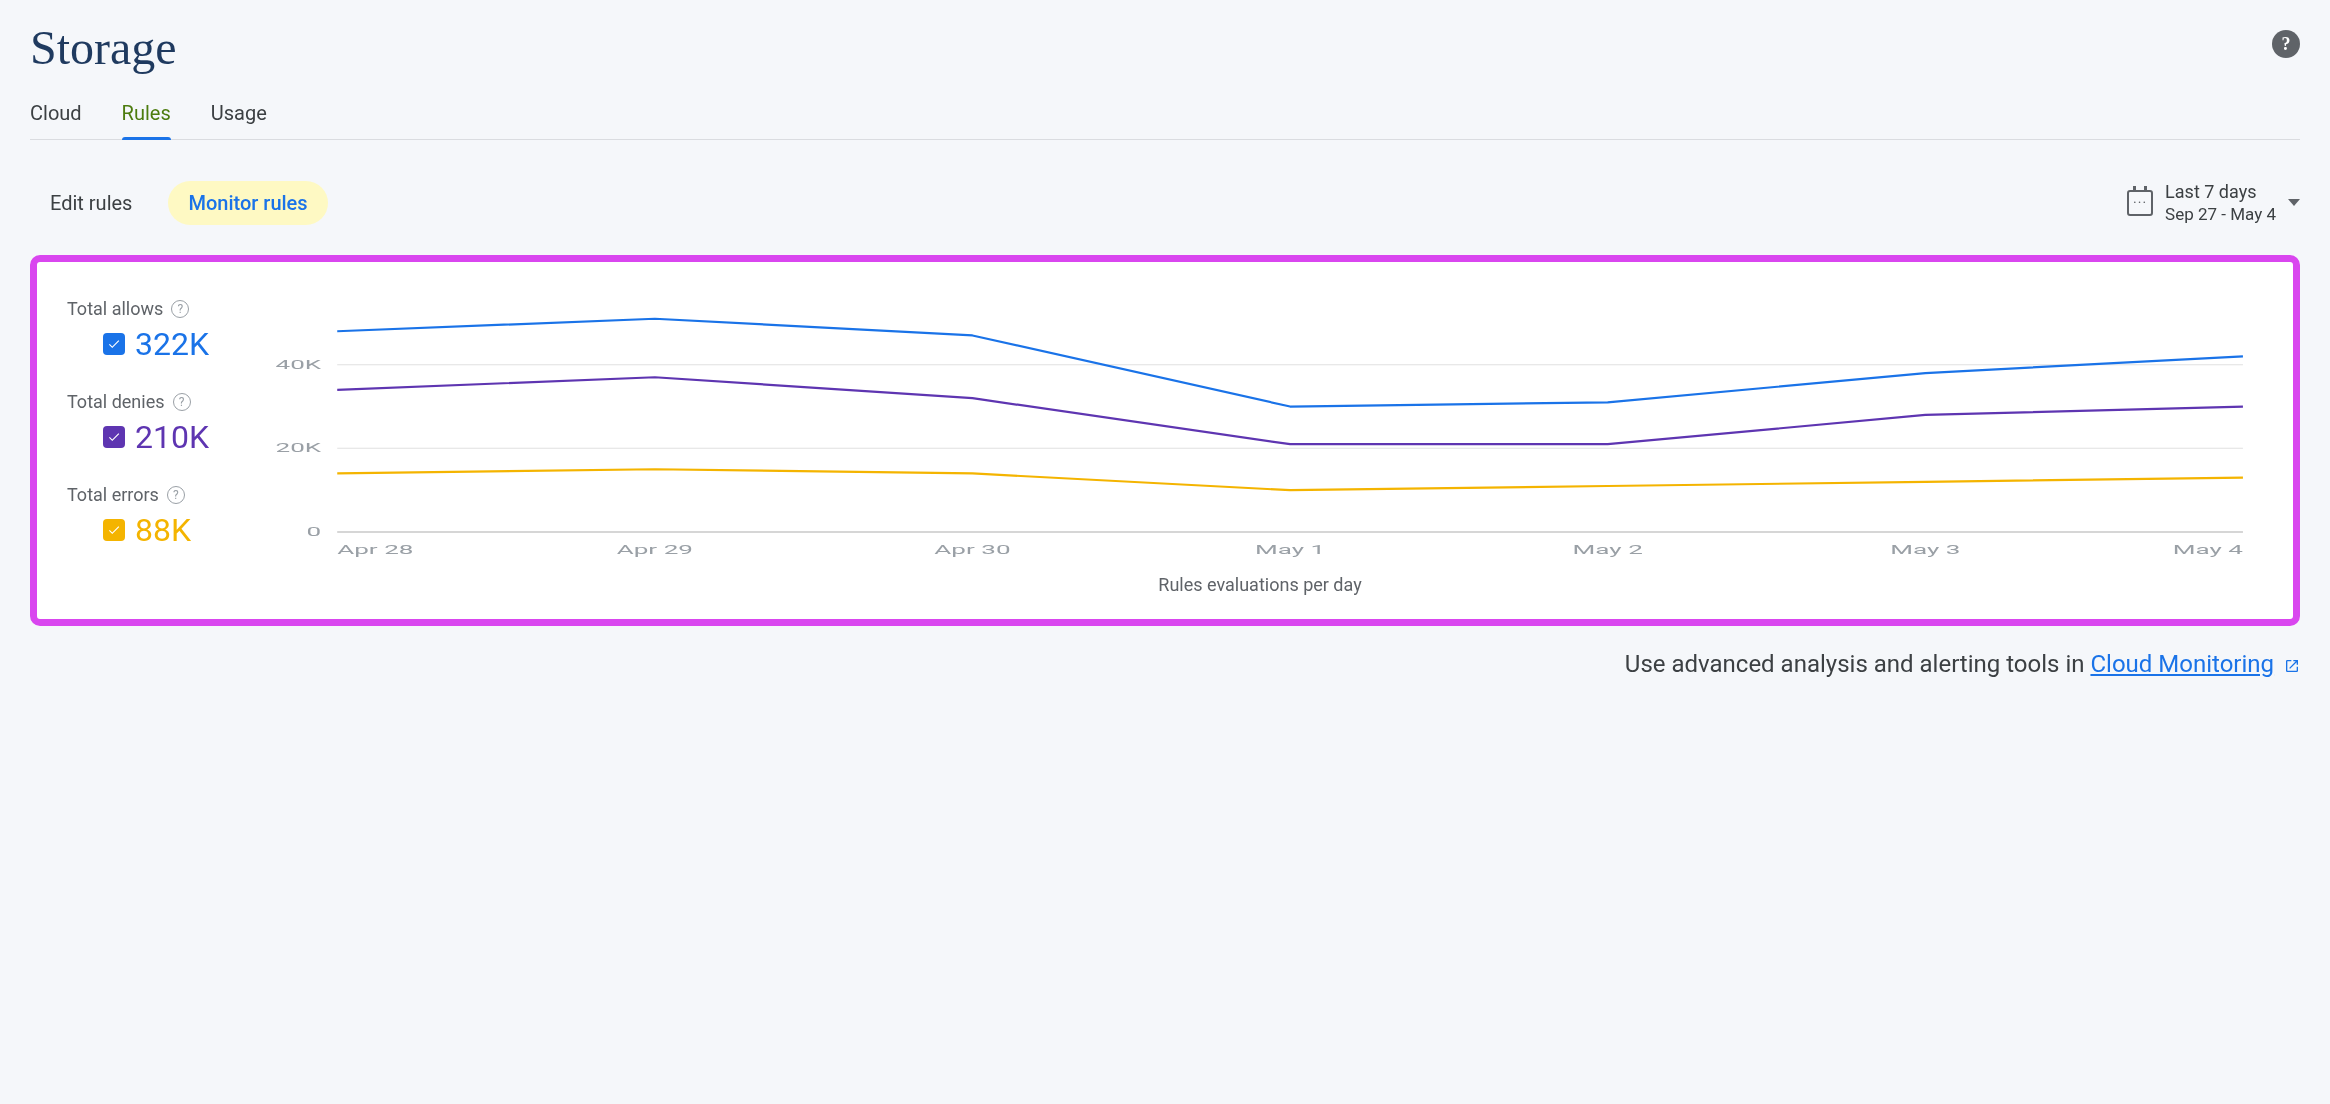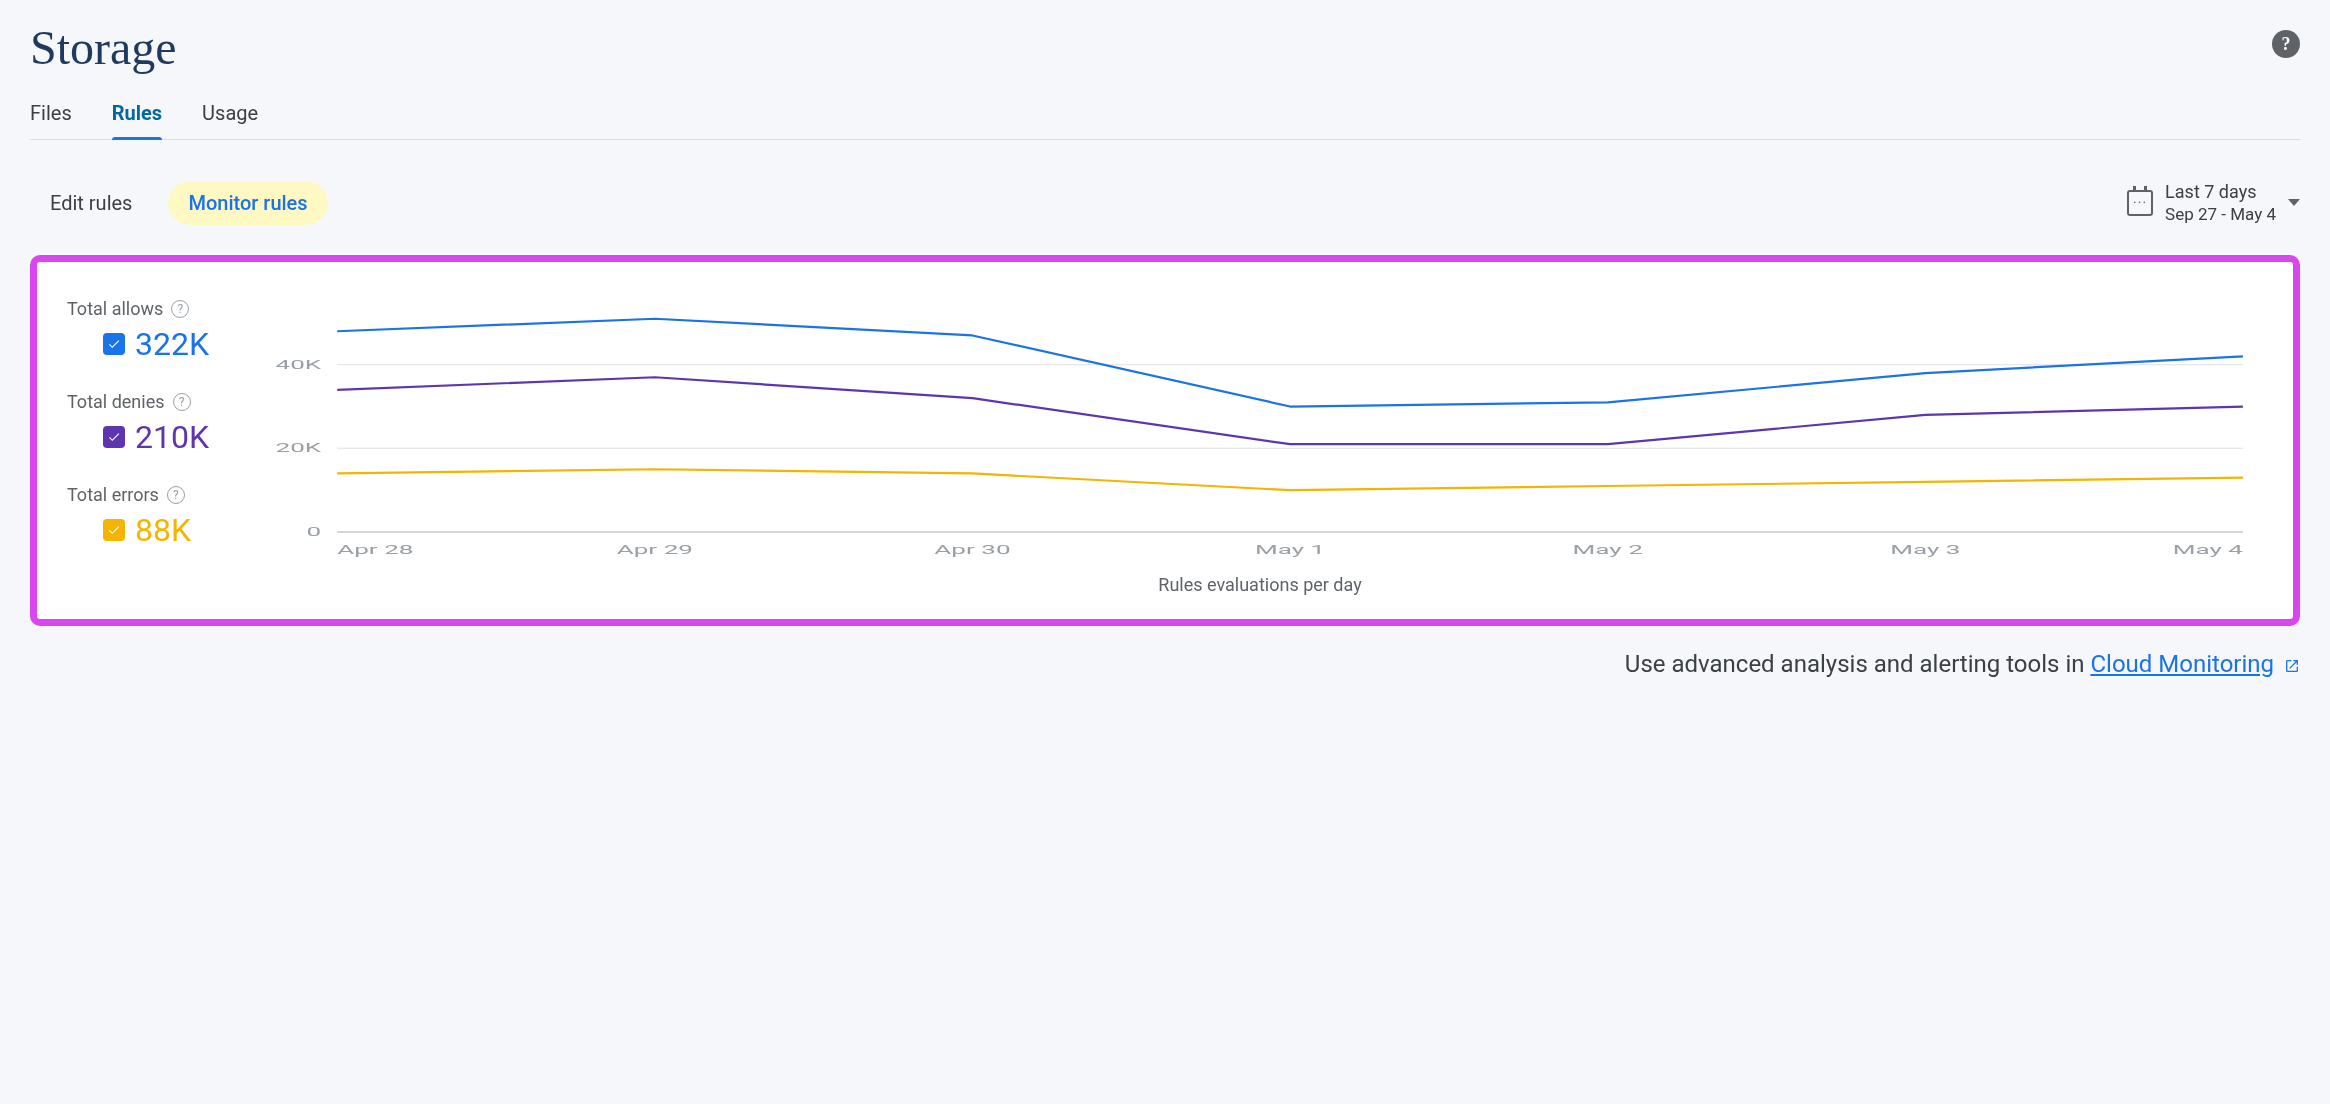--- a/index.html
+++ b/index.html
@@ -216,7 +216,7 @@
 </div>
 
 <div class="tabs">
-  <div class="tab">Files</div>
+  <div class="tab">Cloud</div>
   <div class="tab active">Rules</div>
   <div class="tab">Usage</div>
 </div>

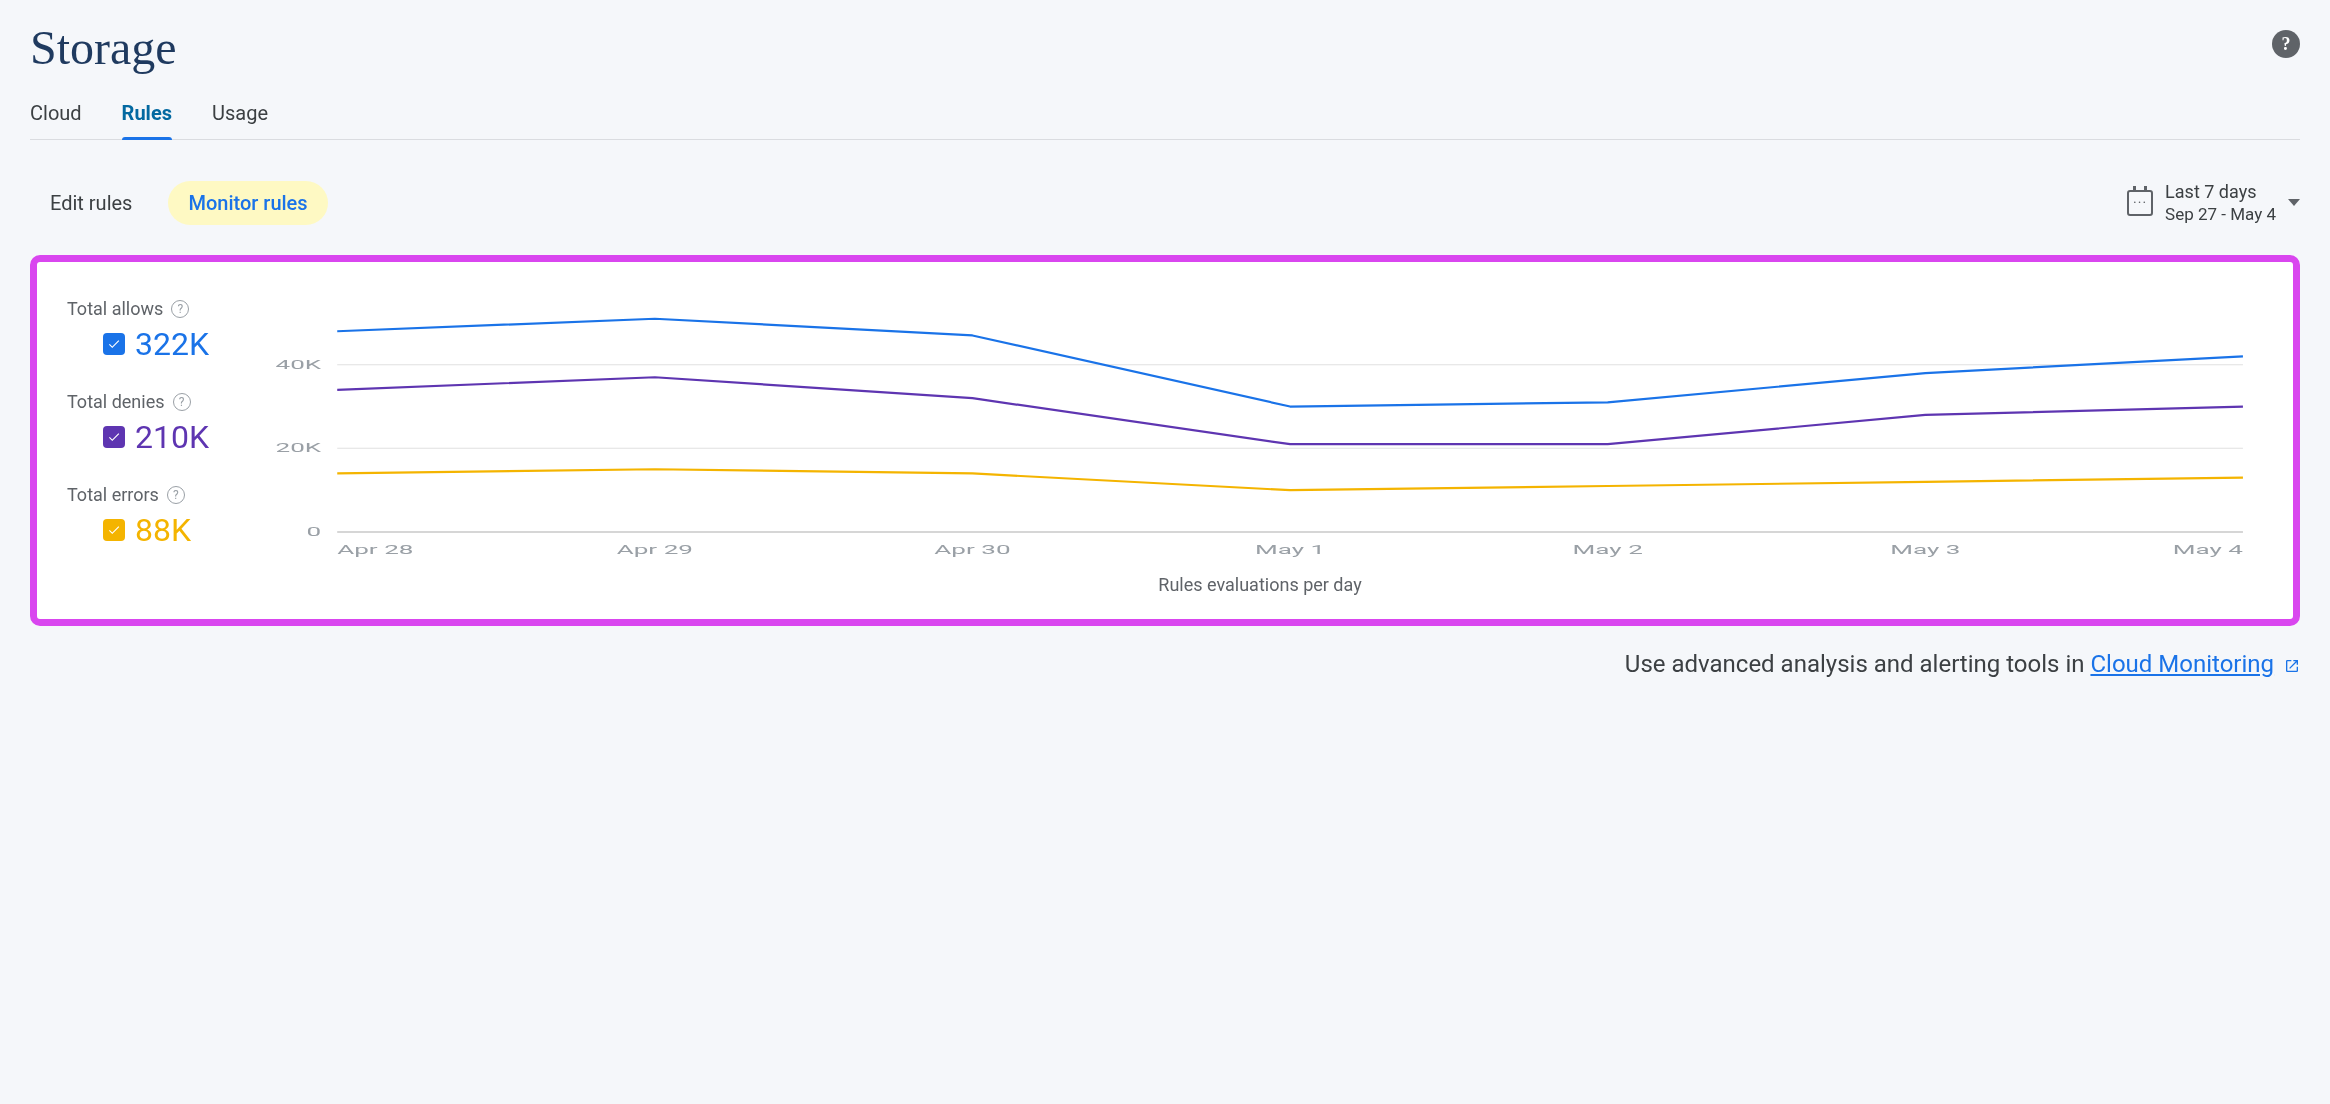--- a/index.html
+++ b/index.html
@@ -49,8 +49,8 @@
     position: relative;
   }
   .tab.active {
-    color: #0369a1;
-    font-weight: 700;
+    color: #4d7c0f;
+    font-weight: 400;
   }
   .tab.active::after {
     content: "";

